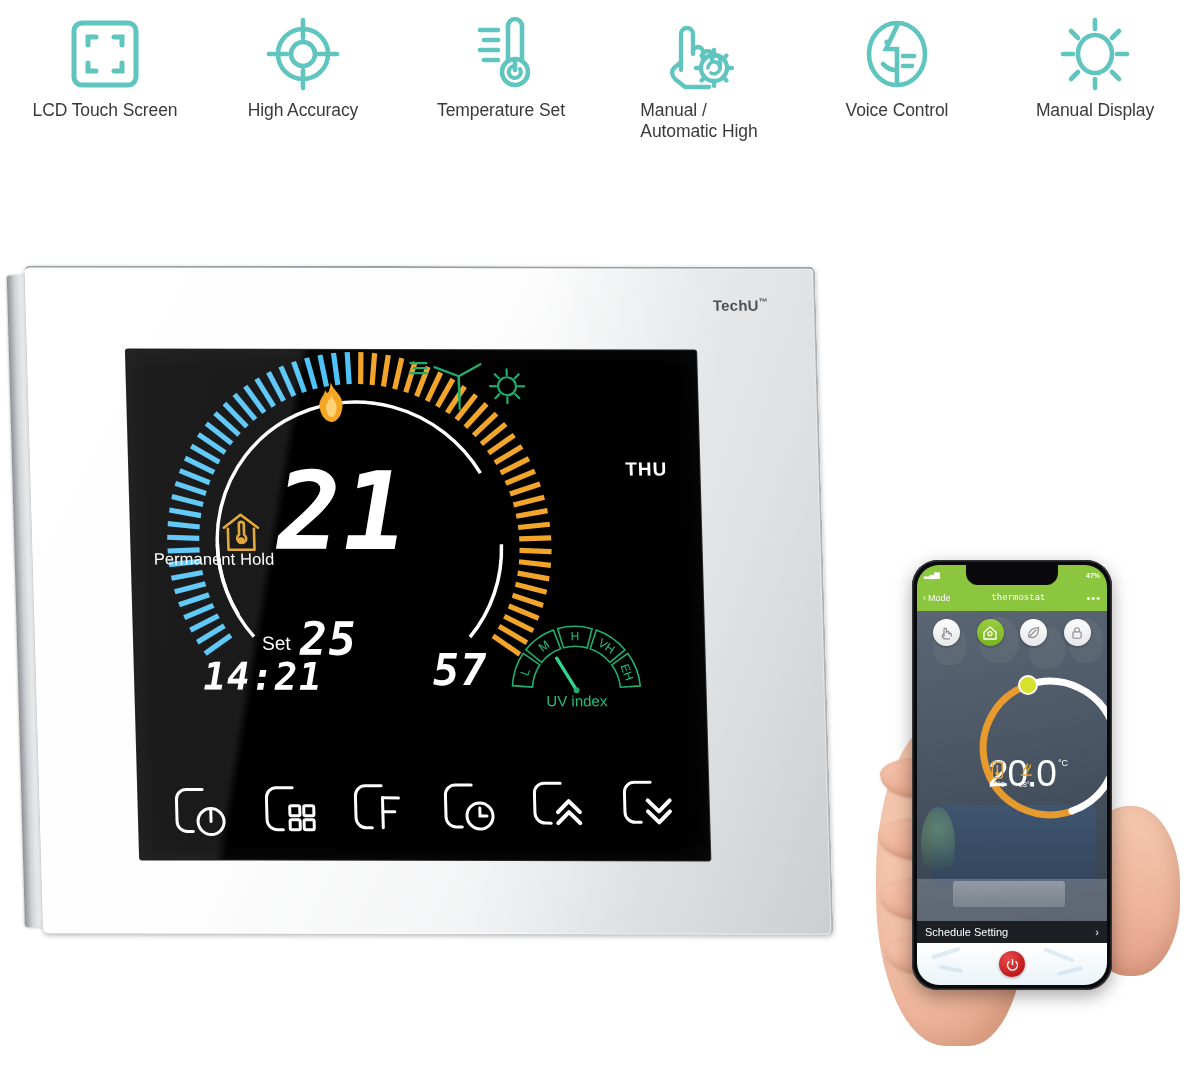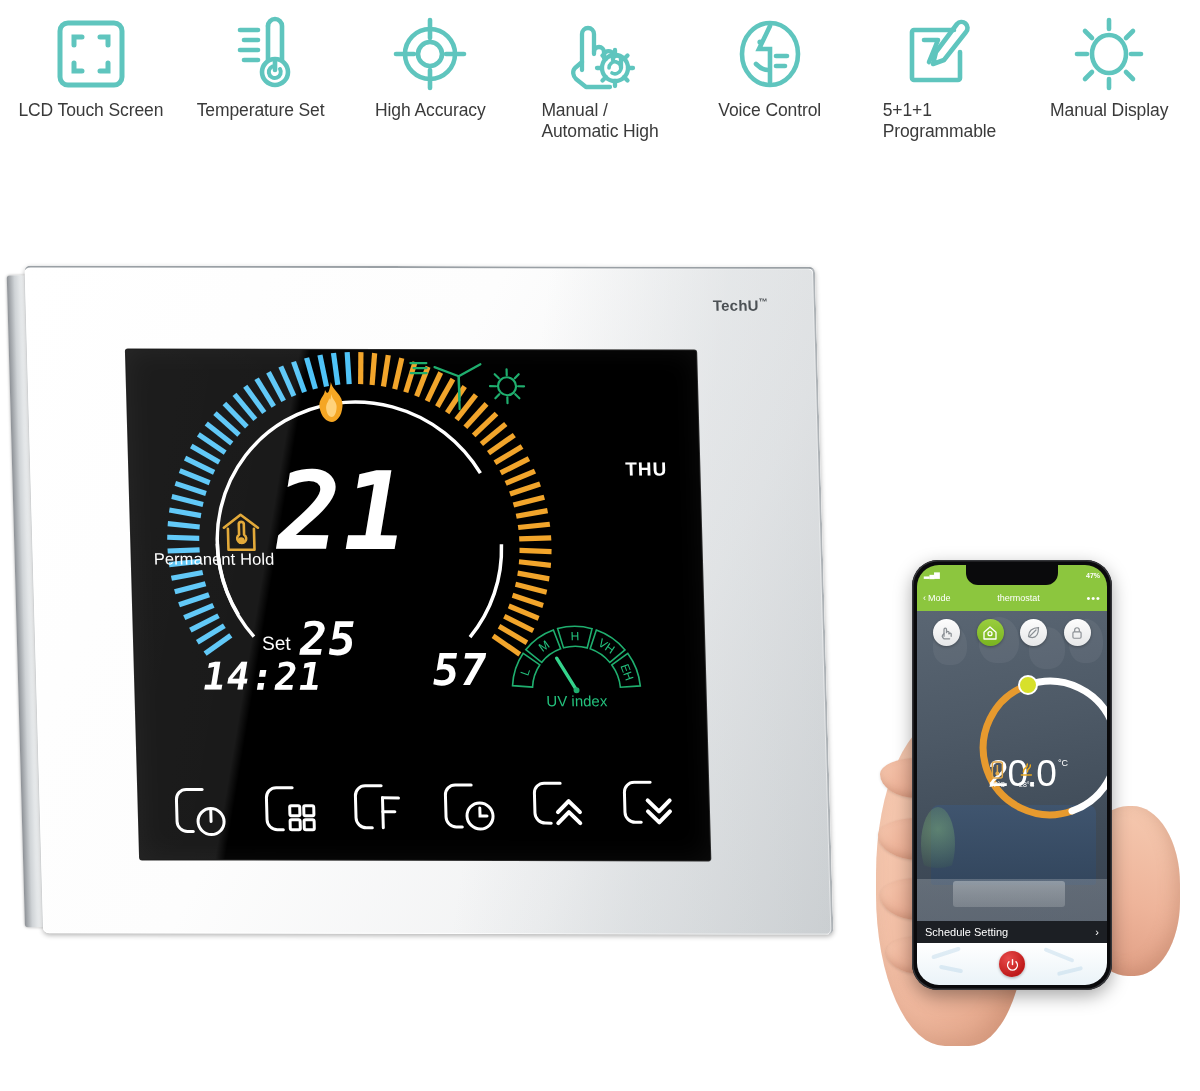--- a/index.html
+++ b/index.html
@@ -262,6 +262,20 @@
       </svg>
     </div>
     <div class="feature-label">LCD Touch Screen</div>
+  </div>
+
+  <div class="feature">
+    <div class="feature-icon">
+      <svg width="76" height="76" viewBox="0 0 76 76" fill="none" stroke="#5FC5BE" stroke-width="4.6" stroke-linecap="round">
+        <circle cx="38" cy="38" r="25"></circle>
+        <circle cx="38" cy="38" r="12"></circle>
+        <path d="M38 4 v18"></path>
+          <path d="M38 54 v18"></path>
+        <path d="M4 38 h18"></path>
+          <path d="M54 38 h18"></path>
+      </svg>
+    </div>
+    <div class="feature-label">High Accuracy</div>
   </div>
 
   <div class="feature">
@@ -279,20 +293,6 @@
       </svg>
     </div>
     <div class="feature-label">Temperature Set</div>
-  </div>
-
-  <div class="feature">
-    <div class="feature-icon">
-      <svg width="76" height="76" viewBox="0 0 76 76" fill="none" stroke="#5FC5BE" stroke-width="4.6" stroke-linecap="round">
-        <circle cx="38" cy="38" r="25"></circle>
-        <circle cx="38" cy="38" r="12"></circle>
-        <path d="M38 4 v18"></path>
-          <path d="M38 54 v18"></path>
-        <path d="M4 38 h18"></path>
-          <path d="M54 38 h18"></path>
-      </svg>
-    </div>
-    <div class="feature-label">High Accuracy</div>
   </div>
 
   <div class="feature">

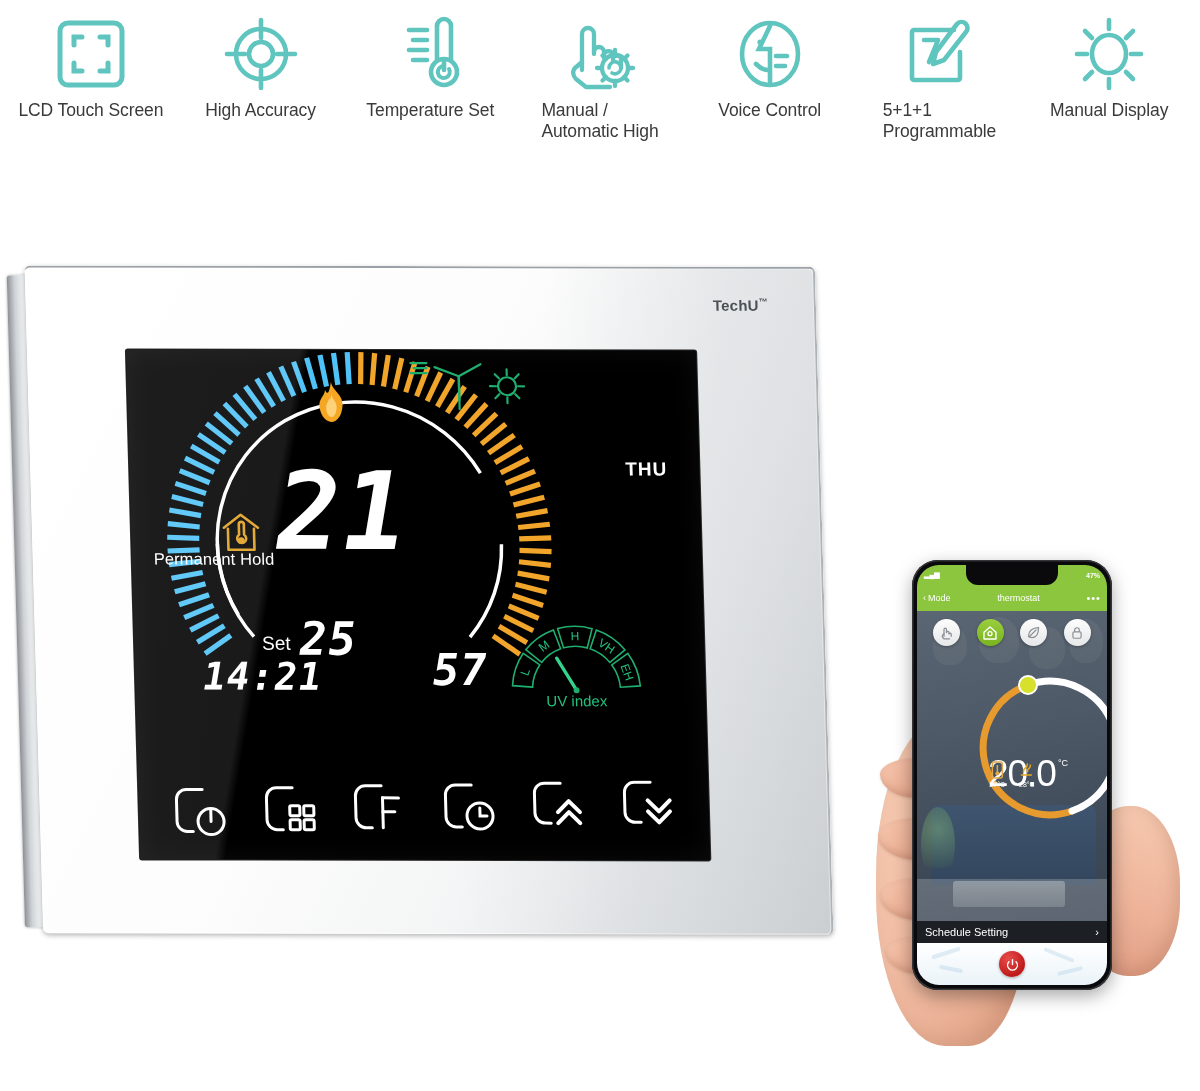--- a/index.html
+++ b/index.html
@@ -333,17 +333,6 @@
     <div class="feature-label">Voice Control</div>
   </div>
 
-  <div class="feature">
-    <div class="feature-icon">
-      <svg width="78" height="76" viewBox="0 0 78 76" fill="none" stroke="#5FC5BE" stroke-width="4.6" stroke-linecap="round" stroke-linejoin="round">
-        <path d="M54 14 H14 a2 2 0 0 0 -2 2 v46 a2 2 0 0 0 2 2 h44 a2 2 0 0 0 2 -2 V36"></path>
-        <path d="M24 24 h14 l-9 22"></path>
-        <path d="M44 44 L66 16 a6 6 0 0 0 -9 -8 L36 36 l-3 12 z"></path>
-      </svg>
-    </div>
-    <div class="feature-label">5+1+1
-Programmable</div>
-  </div>
 
   <div class="feature">
     <div class="feature-icon">

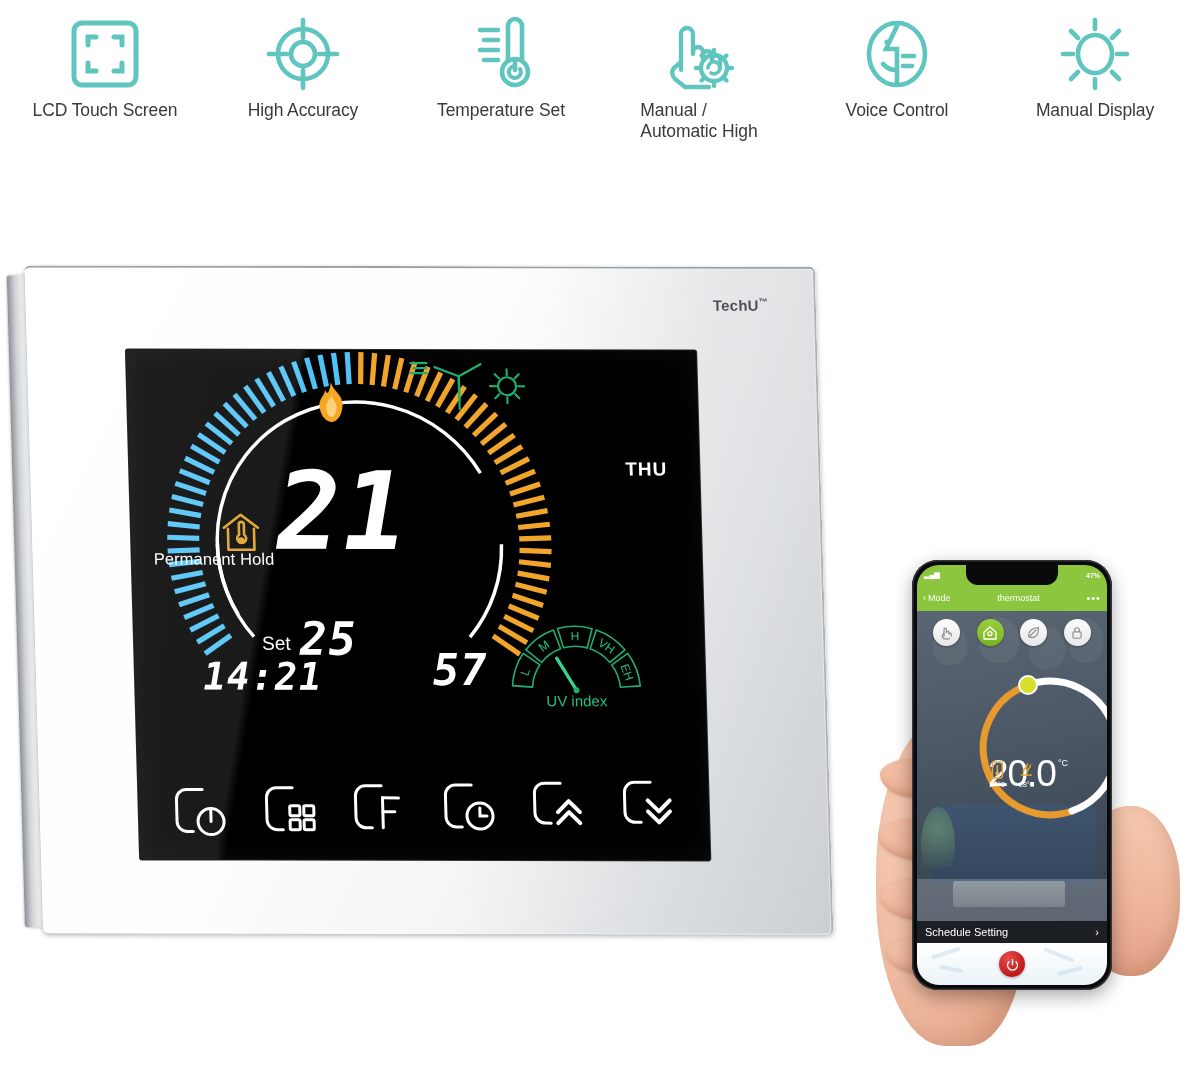--- a/index.html
+++ b/index.html
@@ -166,7 +166,7 @@
     justify-content:space-between; padding:0 6px; z-index:14;
   }
   #hdr-back { font-size:9px; color:#fff; display:flex; align-items:center; gap:2px; }
-  #hdr-title { font-size:9px; color:#fff; }
+  #hdr-title { font-size:9px; color:#fff;font-family:Liberation Mono, monospace; }
   #hdr-menu { font-size:11px; color:#fff; letter-spacing:1px; line-height:.6; }
 
   #phone-content {

